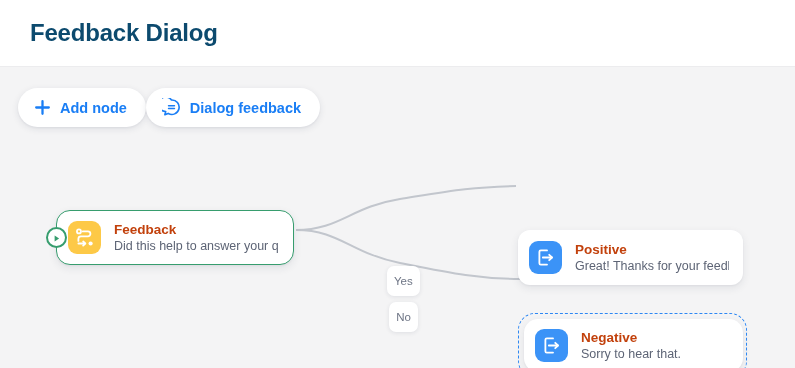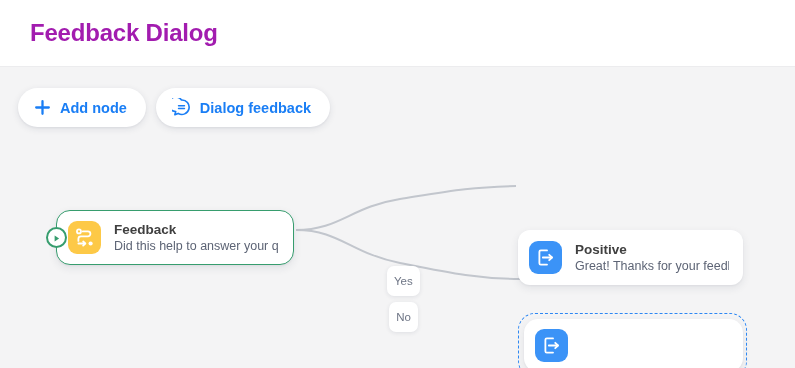--- a/index.html
+++ b/index.html
@@ -39,7 +39,7 @@
     margin-left: 30px;
     font-size: 24px;
     font-weight: bold;
-    color: #a21caf;
+    color: #0c4a6e;
     letter-spacing: -0.2px;
   }
 

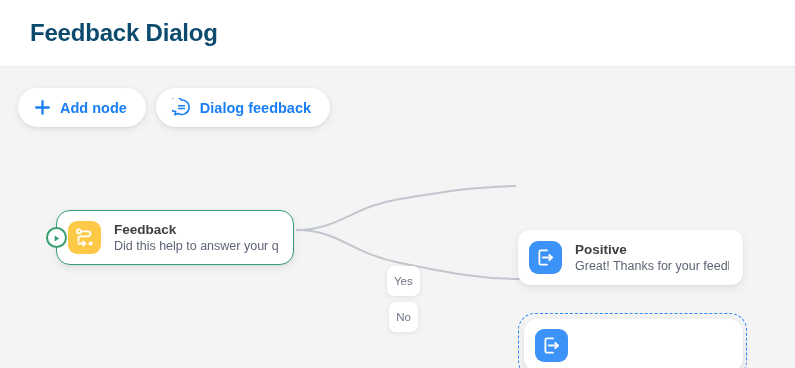--- a/index.html
+++ b/index.html
@@ -49,7 +49,6 @@
     left: 18px;
     top: 88px;
     display: flex;
-    gap: 10px;
     z-index: 6;
   }
 

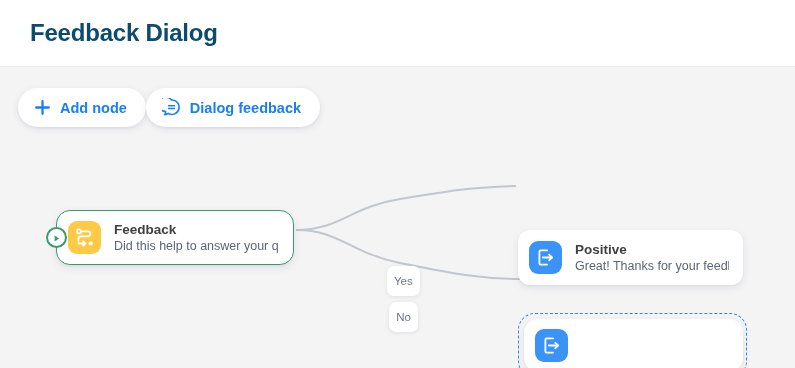--- a/index.html
+++ b/index.html
@@ -123,7 +123,7 @@
   .node-title {
     font-size: 13.5px;
     font-weight: bold;
-    color: #404040;
+    color: #c2410c;
     line-height: 17px;
   }
 

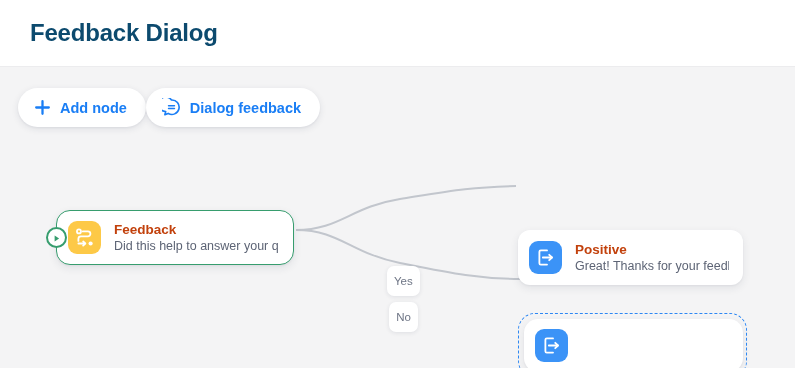--- a/index.html
+++ b/index.html
@@ -303,6 +303,10 @@
           <path d="M14.9 8.2 L17.8 11 L14.9 13.8" fill="none" stroke="#ffffff" stroke-width="1.9" stroke-linecap="round" stroke-linejoin="round"></path>
         </svg>
       </div>
+      <div class="node-text">
+        <div class="node-title">Negative</div>
+        <div class="node-sub">Sorry to hear that.</div>
+      </div>
     </div>
 
   </div>

